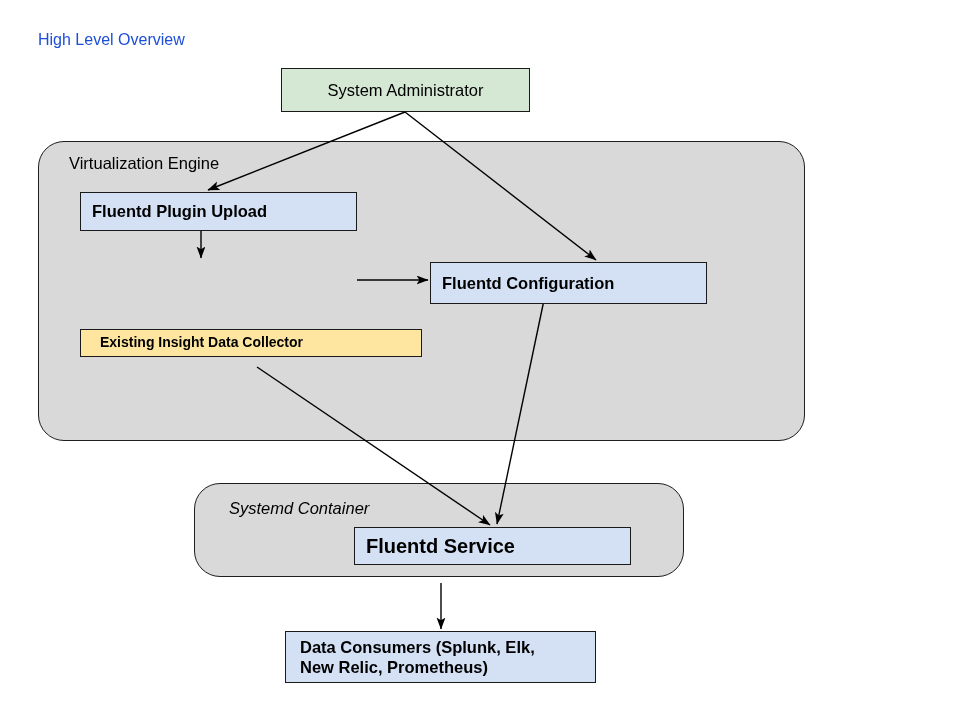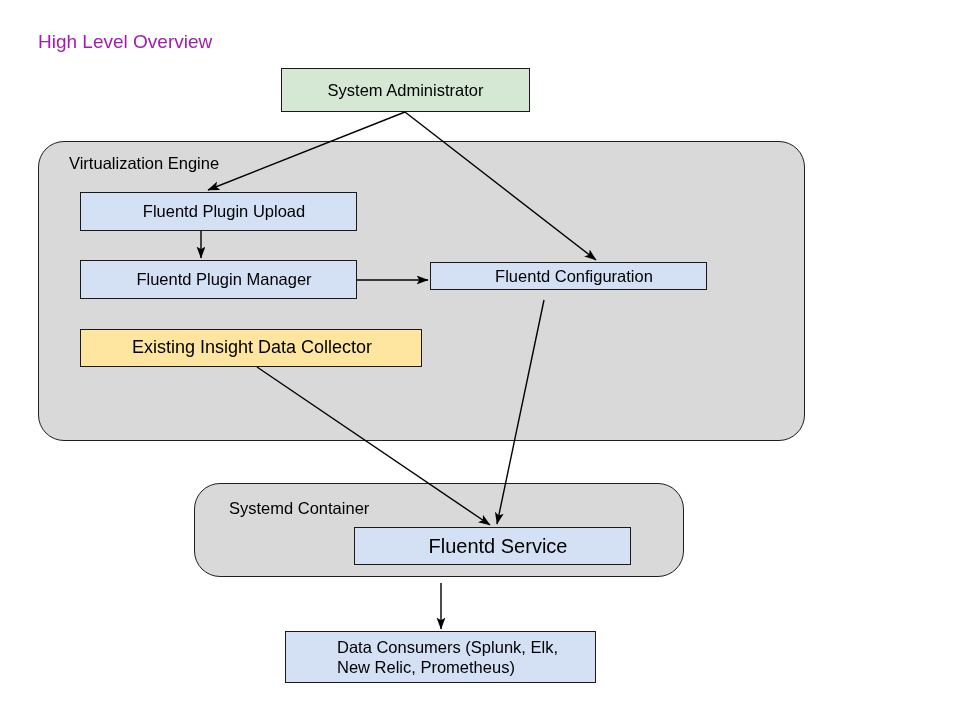--- a/index.html
+++ b/index.html
@@ -59,8 +59,8 @@
     position: absolute;
     left: 38px;
     top: 31px;
-    font-size: 19px;
-    color: #a21caf;
+    font-size: 16px;
+    color: #1d4ed8;
     white-space: nowrap;
   }
   

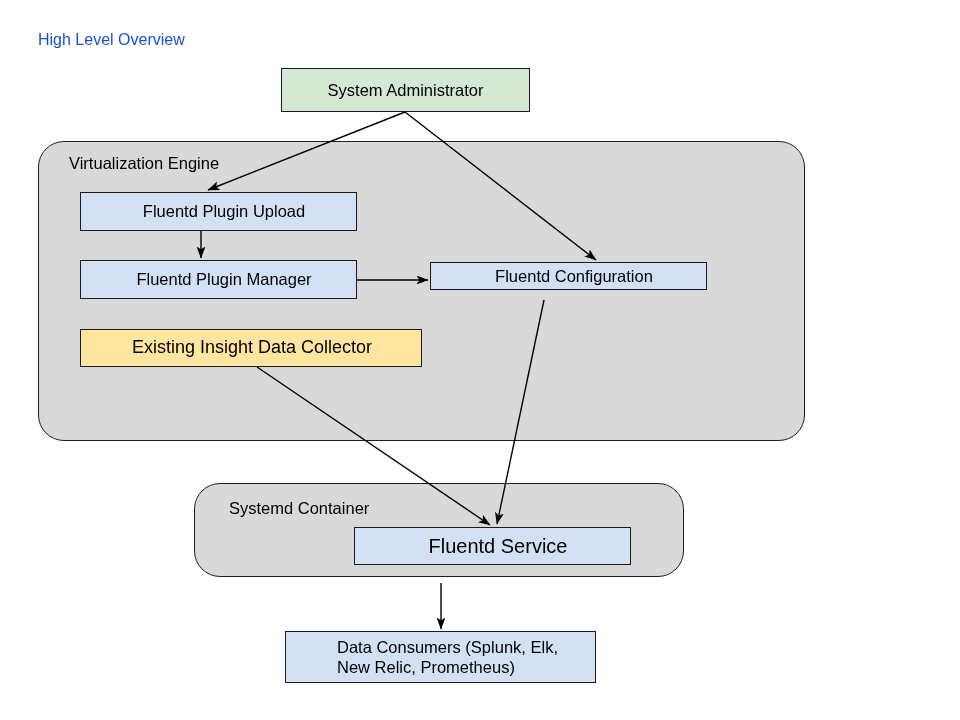--- a/index.html
+++ b/index.html
@@ -70,7 +70,7 @@
 
   .center-text { justify-content: center; }
   .center-text .label { text-align: center; }
-  .left-text { justify-content: center; }
+  .left-text { justify-content: flex-start; font-weight: bold; }
   .left-text .label { text-align: left; }
 
   .rounded { border-radius: 0; }

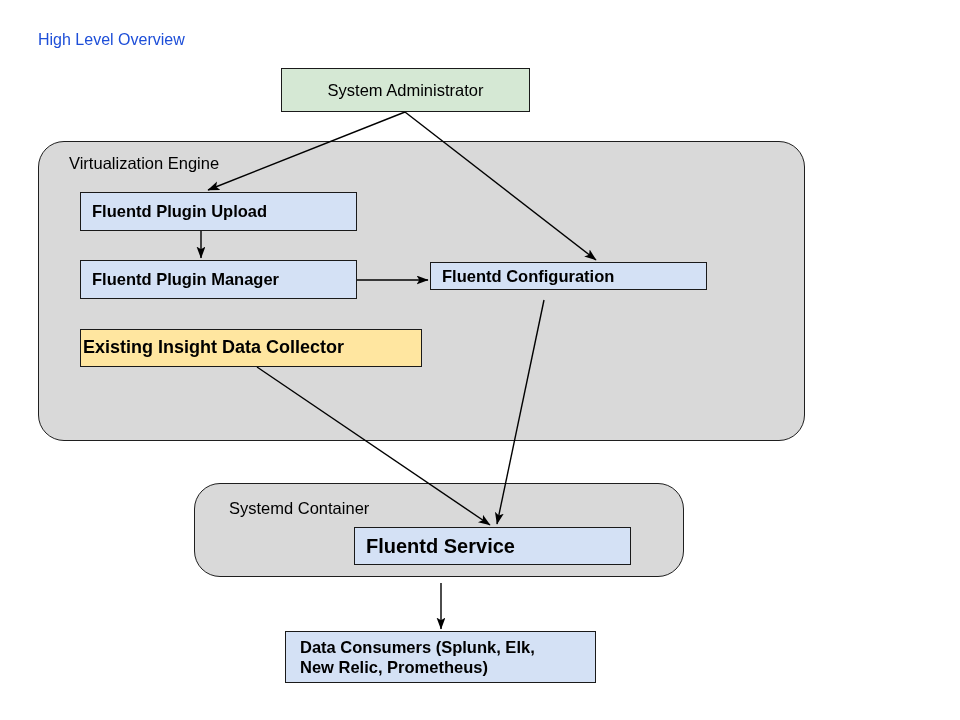--- a/index.html
+++ b/index.html
@@ -120,9 +120,6 @@
     <span class="label">Fluentd Plugin Upload</span>
   </div>
 
-  <div class="node n-blue left-text" style="left:80px; top:260px; width:277px; height:39px; font-size:16.5px; padding-left:11px;">
-    <span class="label">Fluentd Plugin Manager</span>
-  </div>
 
   <div class="node n-blue left-text" style="left:430px; top:262px; width:277px; height:28px; font-size:16.5px; padding-left:11px;">
     <span class="label">Fluentd Configuration</span>

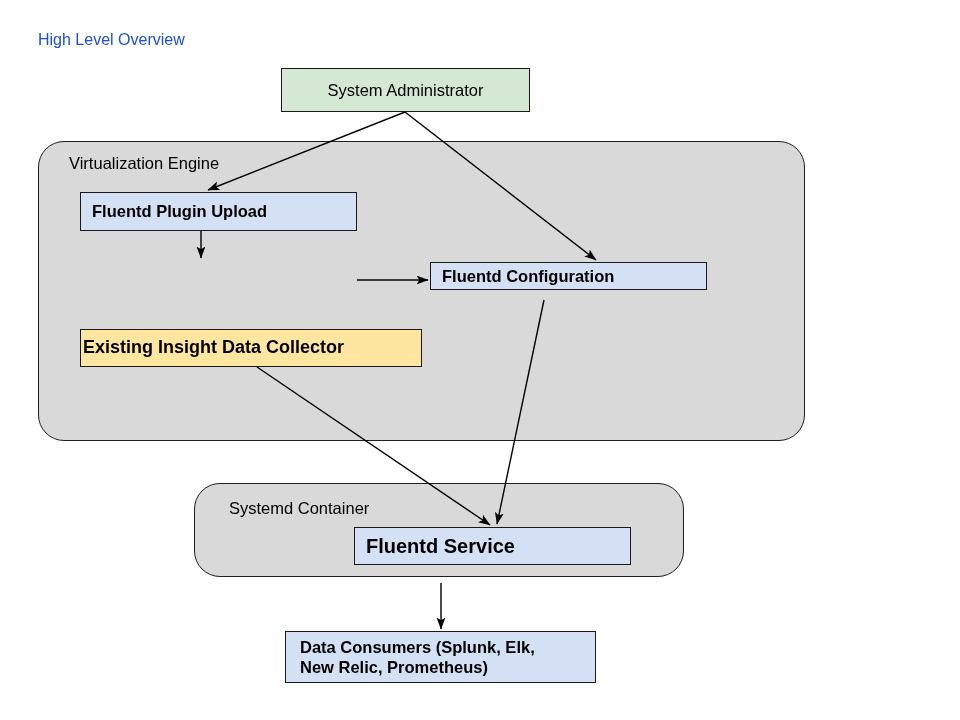--- a/index.html
+++ b/index.html
@@ -121,7 +121,7 @@
   </div>
 
 
-  <div class="node n-blue left-text" style="left:430px; top:262px; width:277px; height:28px; font-size:16.5px; padding-left:11px;">
+  <div class="node n-blue left-text" style="left:430px; top:262px; width:277px; height:42px; font-size:16.5px; padding-left:11px;">
     <span class="label">Fluentd Configuration</span>
   </div>
 

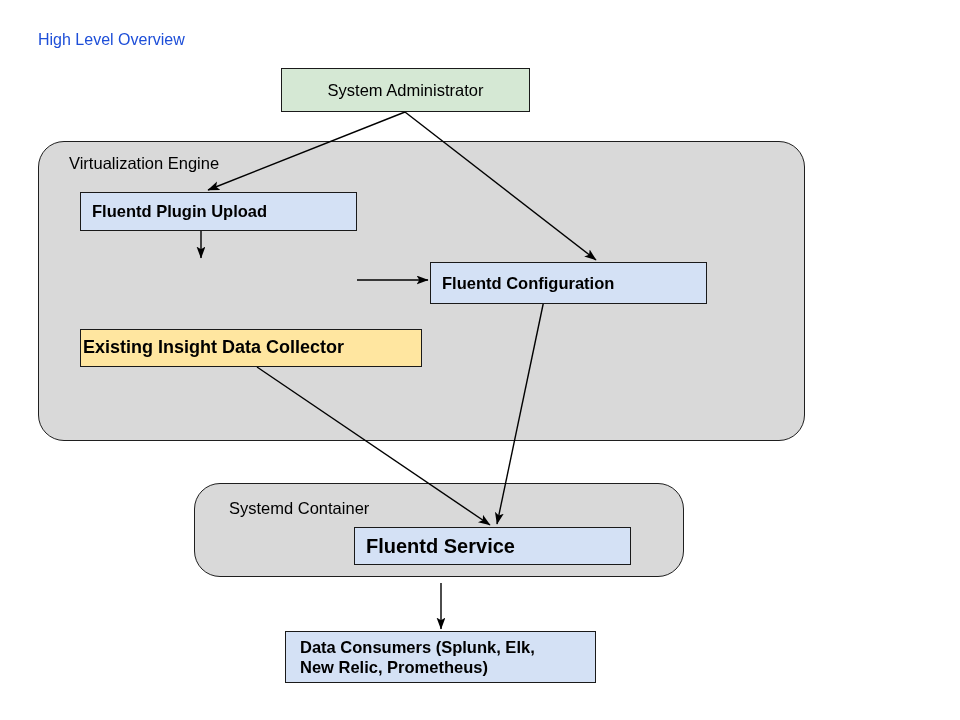--- a/index.html
+++ b/index.html
@@ -125,7 +125,7 @@
     <span class="label">Fluentd Configuration</span>
   </div>
 
-  <div class="node n-yellow left-text" style="left:80px; top:329px; width:342px; height:38px; font-size:18px; padding-left:2px;">
+  <div class="node n-yellow left-text" style="left:80px; top:329px; width:342px; height:28px; font-size:14px; padding-left:19px;">
     <span class="label">Existing Insight Data Collector</span>
   </div>
 

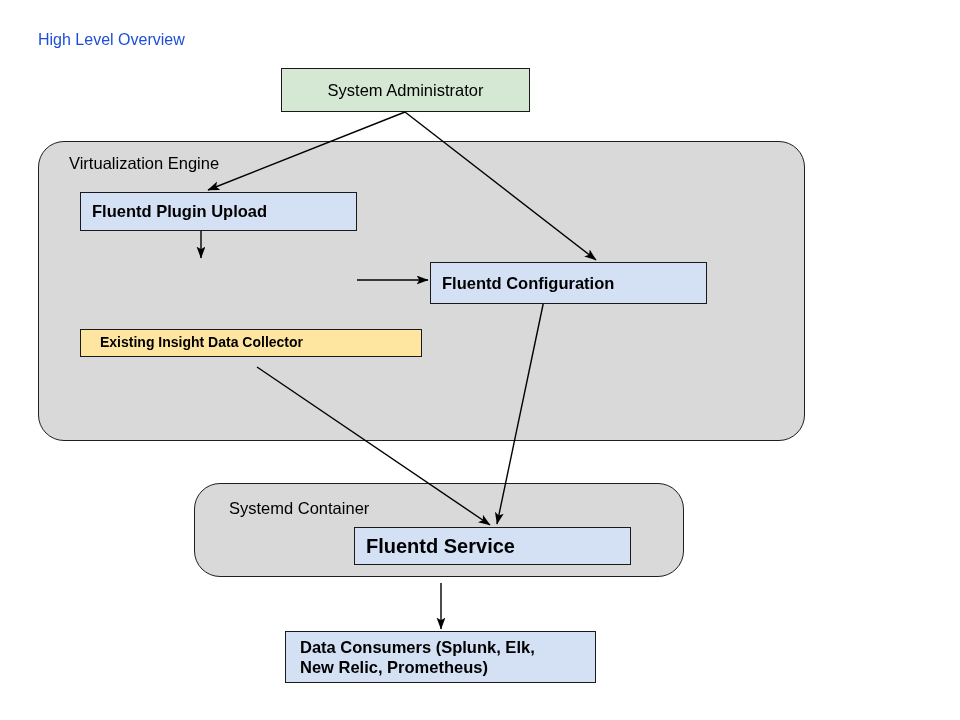--- a/index.html
+++ b/index.html
@@ -86,7 +86,7 @@
     <div class="group-title" style="left:30px; top:12px;">Virtualization Engine</div>
   </div>
 
-  <div class="group" style="left:194px; top:483px; width:490px; height:94px;">
+  <div class="group" style="left:194px; top:483px; width:490px; height:94px;font-style:italic;">
     <div class="group-title" style="left:34px; top:15px;">Systemd Container</div>
   </div>
 

